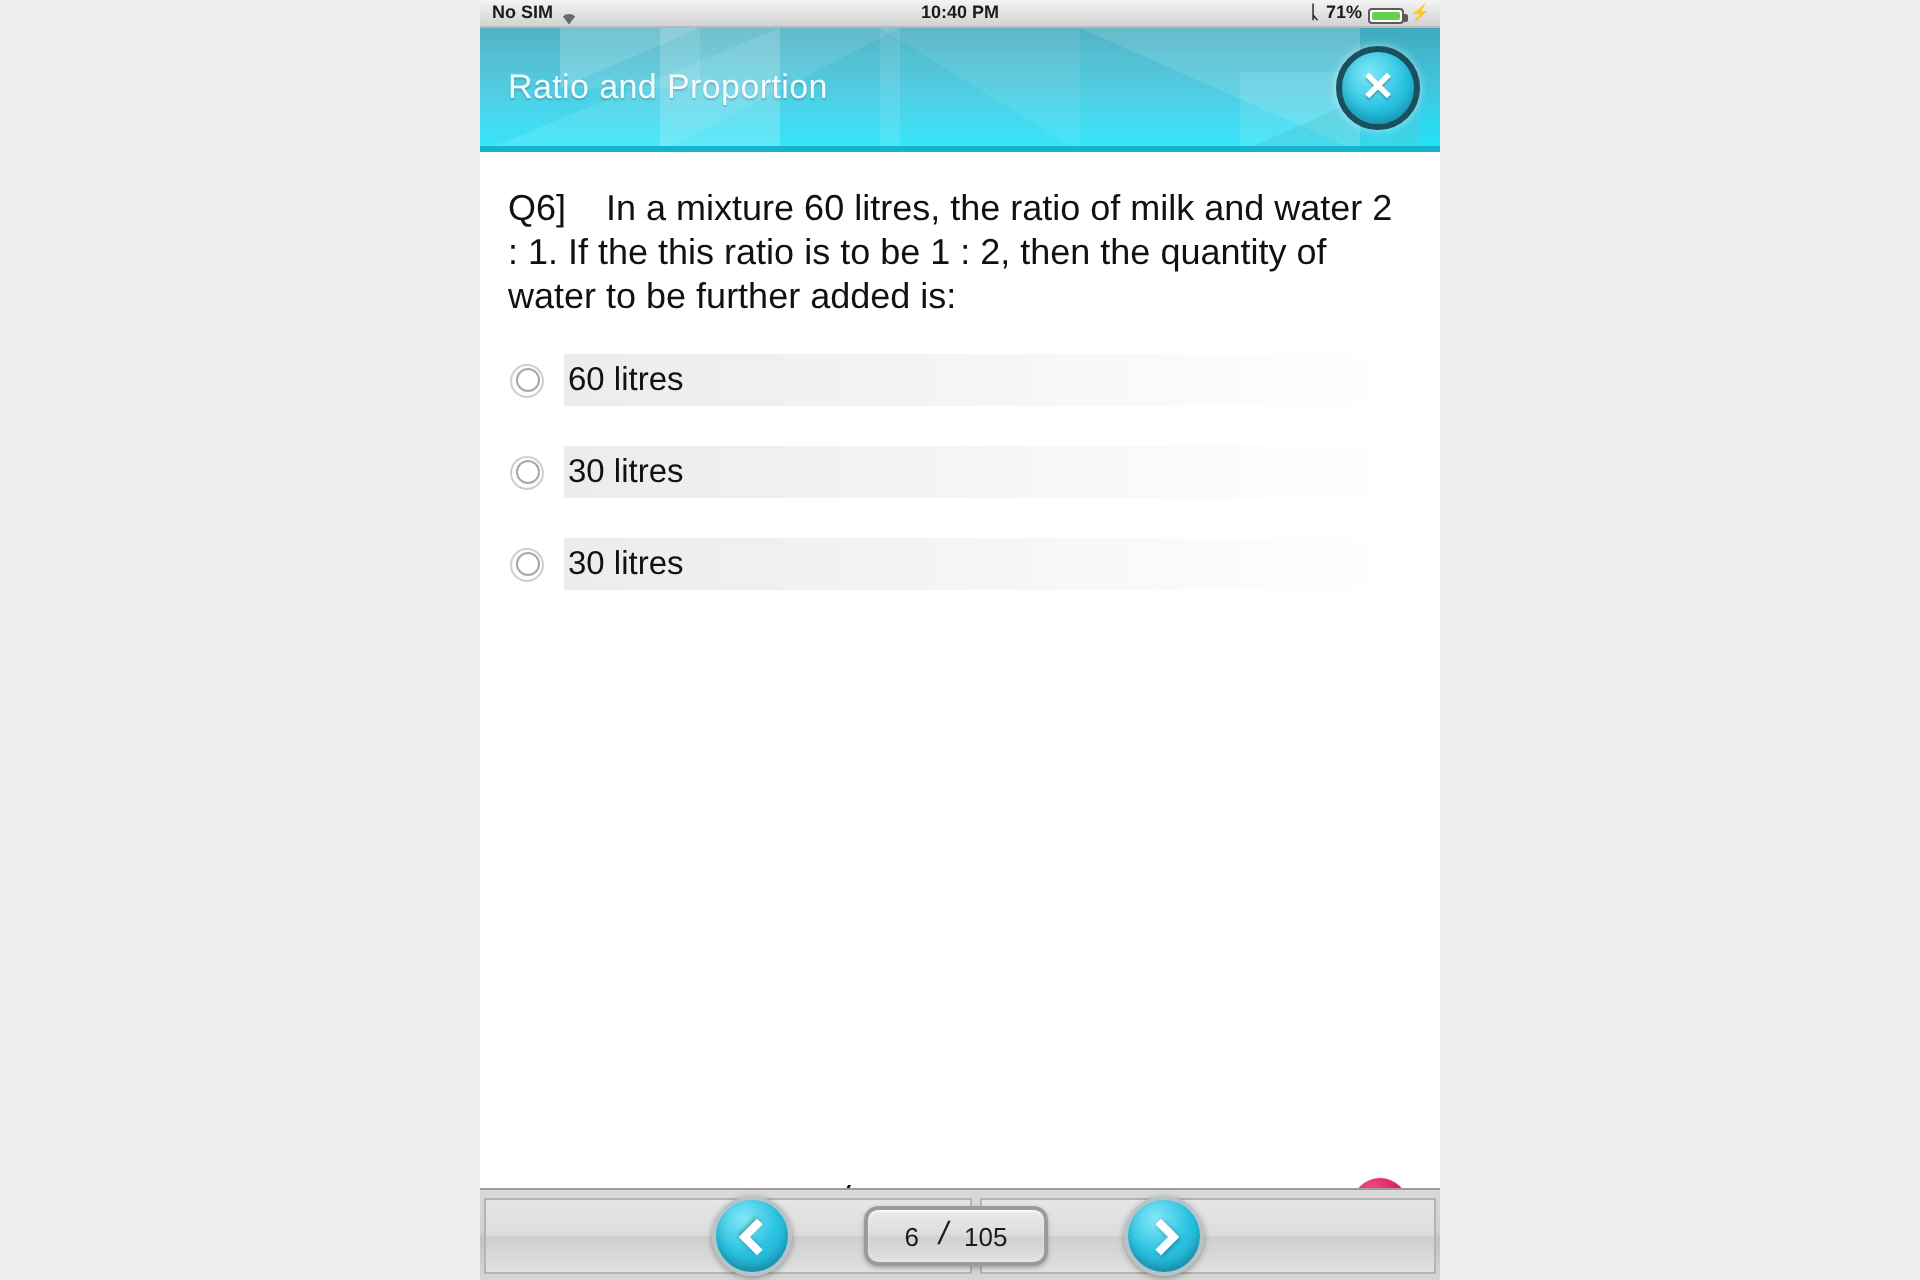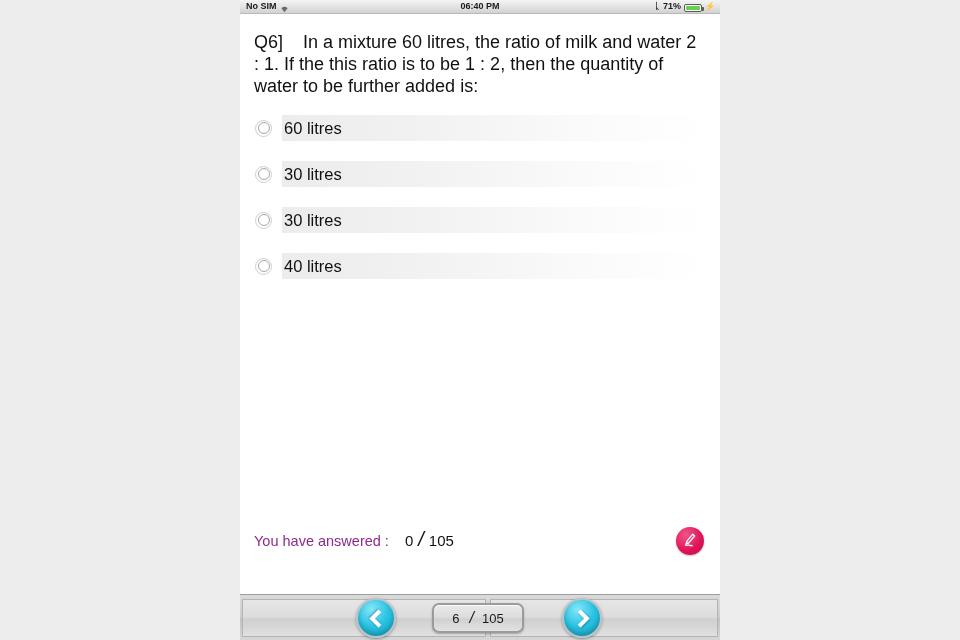--- a/index.html
+++ b/index.html
@@ -211,7 +211,7 @@
           </svg>
         </span>
       </div>
-      <div class="sb-center">06:40 PM</div>
+      <div class="sb-center">10:40 PM</div>
       <div class="sb-right">
         <span class="bt-icon">ᚳ</span>
         <span>71%</span>

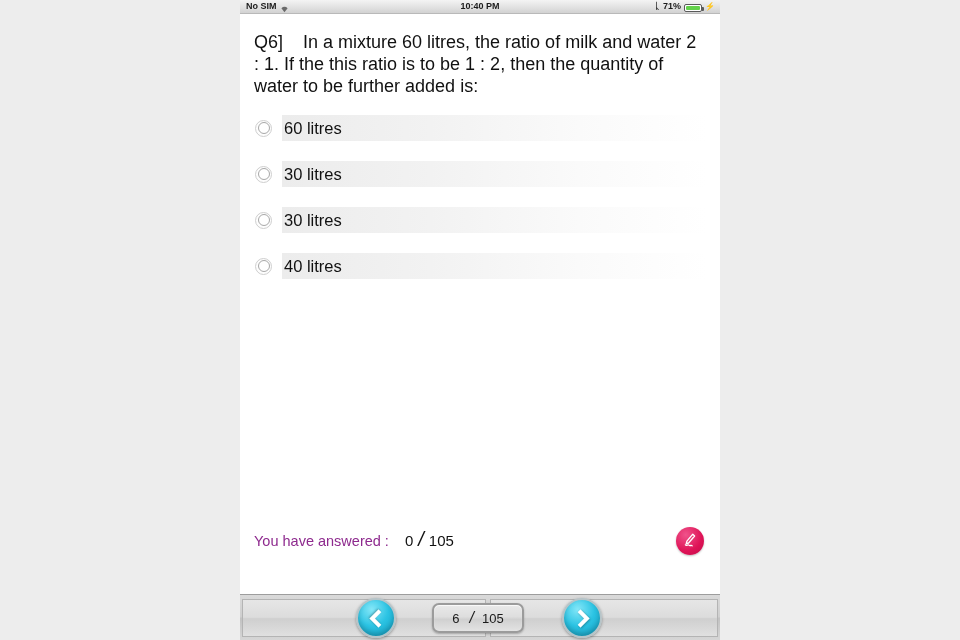--- a/index.html
+++ b/index.html
@@ -222,6 +222,20 @@
       </div>
     </div>
 
+    <div id="header">
+      <div class="facets">
+        <span class="f1"></span>
+          <span class="f2"></span>
+          <span class="f3"></span>
+        <span class="f4"></span>
+          <span class="f5"></span>
+          <span class="f6"></span>
+      </div>
+      <div id="header-title">Ratio and Proportion</div>
+      <div id="close-button">
+        <span class="x">✕</span>
+      </div>
+    </div>
 
     <div id="content">
       <div id="question">Q6]    In a mixture 60 litres, the ratio of milk and water 2 : 1. If the this ratio is to be 1 : 2, then the quantity of water to be further added is:</div>

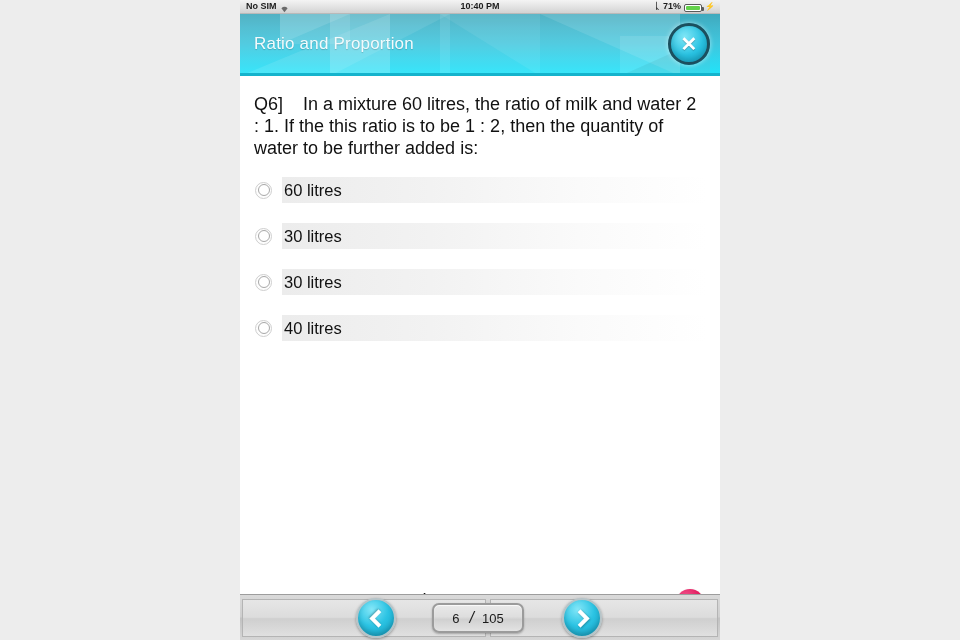--- a/index.html
+++ b/index.html
@@ -256,11 +256,6 @@
           <div class="radio"></div>
           <div class="label">30 litres</div>
         </div>
-        <div class="option">
-          <div class="bg"></div>
-          <div class="radio"></div>
-          <div class="label">40 litres</div>
-        </div>
       </div>
 
       <div id="answered">

